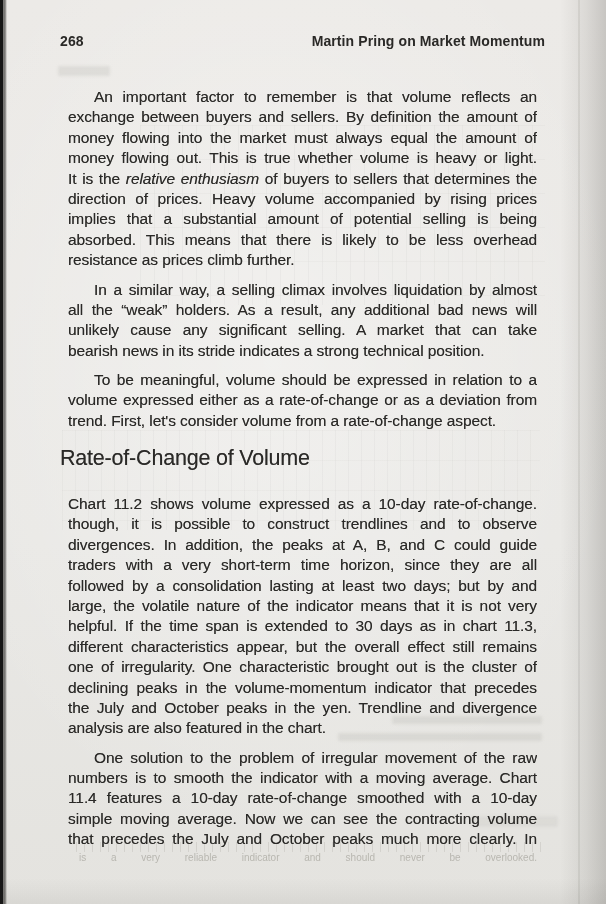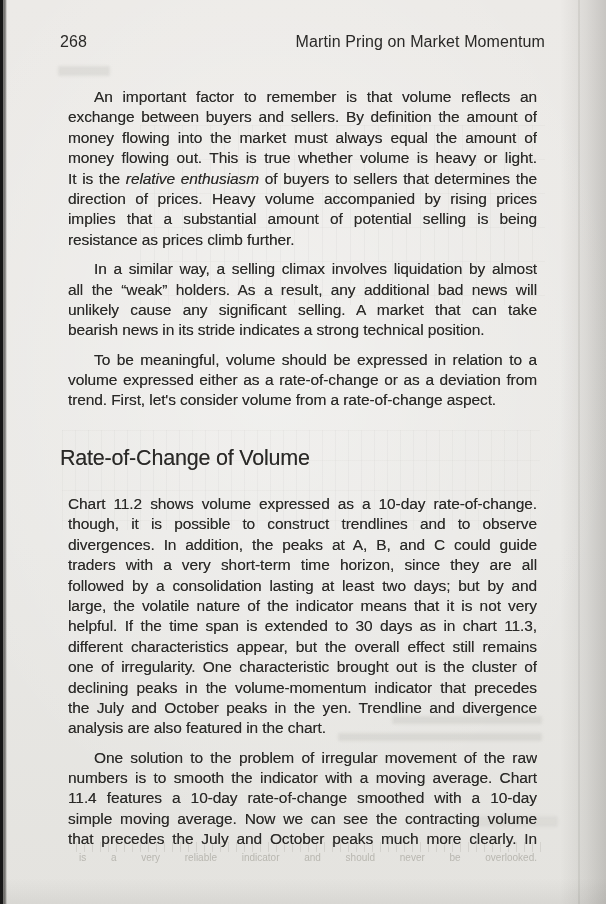--- a/index.html
+++ b/index.html
@@ -35,7 +35,7 @@
   .header {
     position:absolute; top:33px; left:60px; right:61px;
     display:flex; justify-content:space-between; align-items:baseline;
-    font-weight:normal; font-size:16px; letter-spacing:0.1px;
+    font-weight:bold; font-size:14px; letter-spacing:0.1px;
   }
 
   

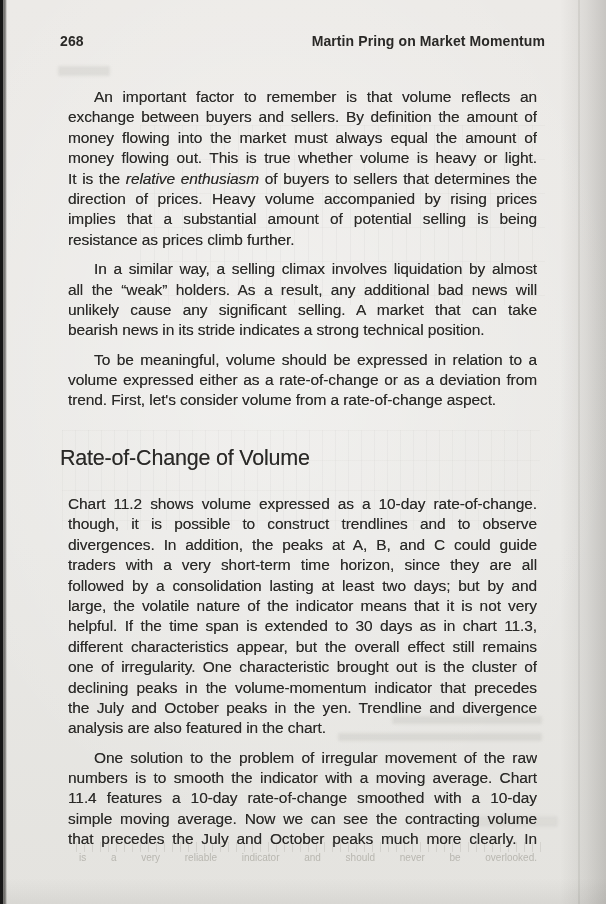--- a/index.html
+++ b/index.html
@@ -120,6 +120,7 @@
         <div class="line">It is the <i>relative enthusiasm</i> of buyers to sellers that determines the</div>
         <div class="line">direction of prices. Heavy volume accompanied by rising prices</div>
         <div class="line">implies that a substantial amount of potential selling is being</div>
+        <div class="line">absorbed. This means that there is likely to be less overhead</div>
         <div class="line last">resistance as prices climb further.</div>
       </div>
       <div class="para">

